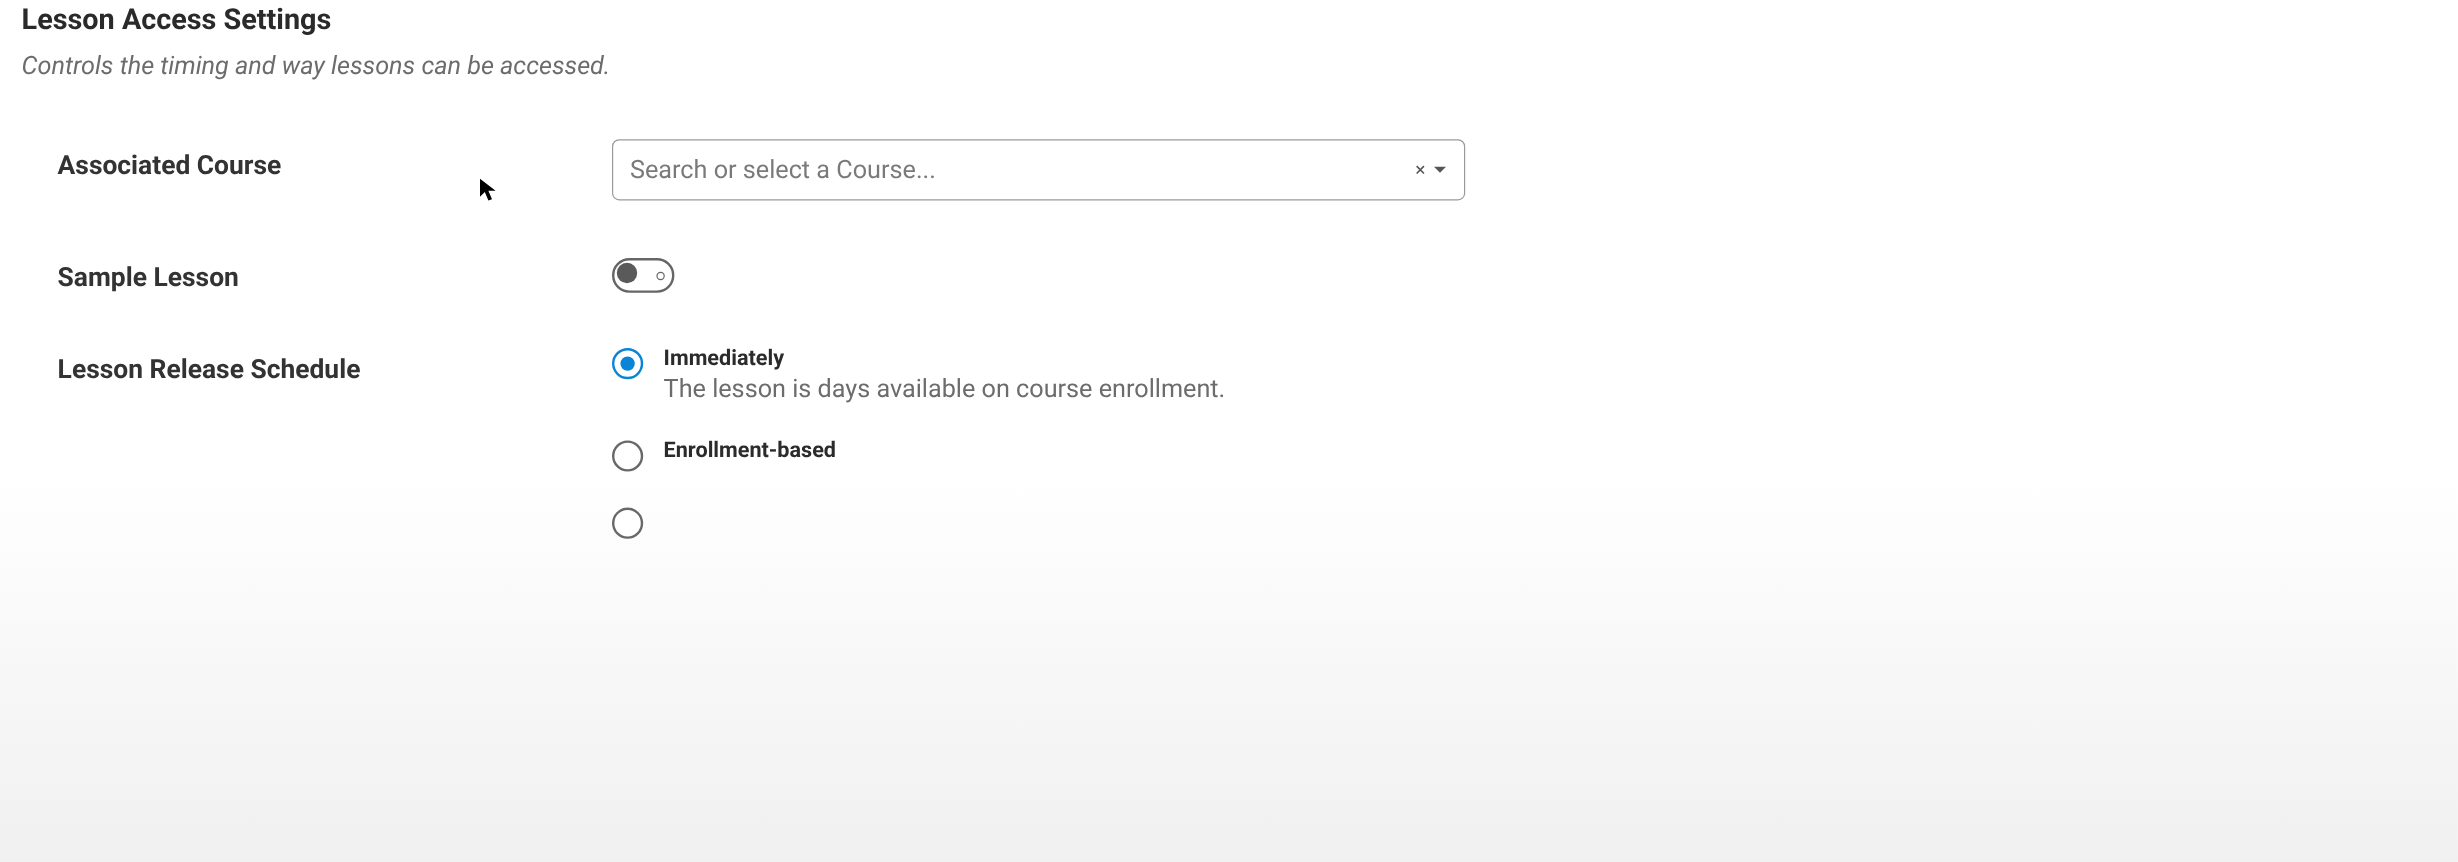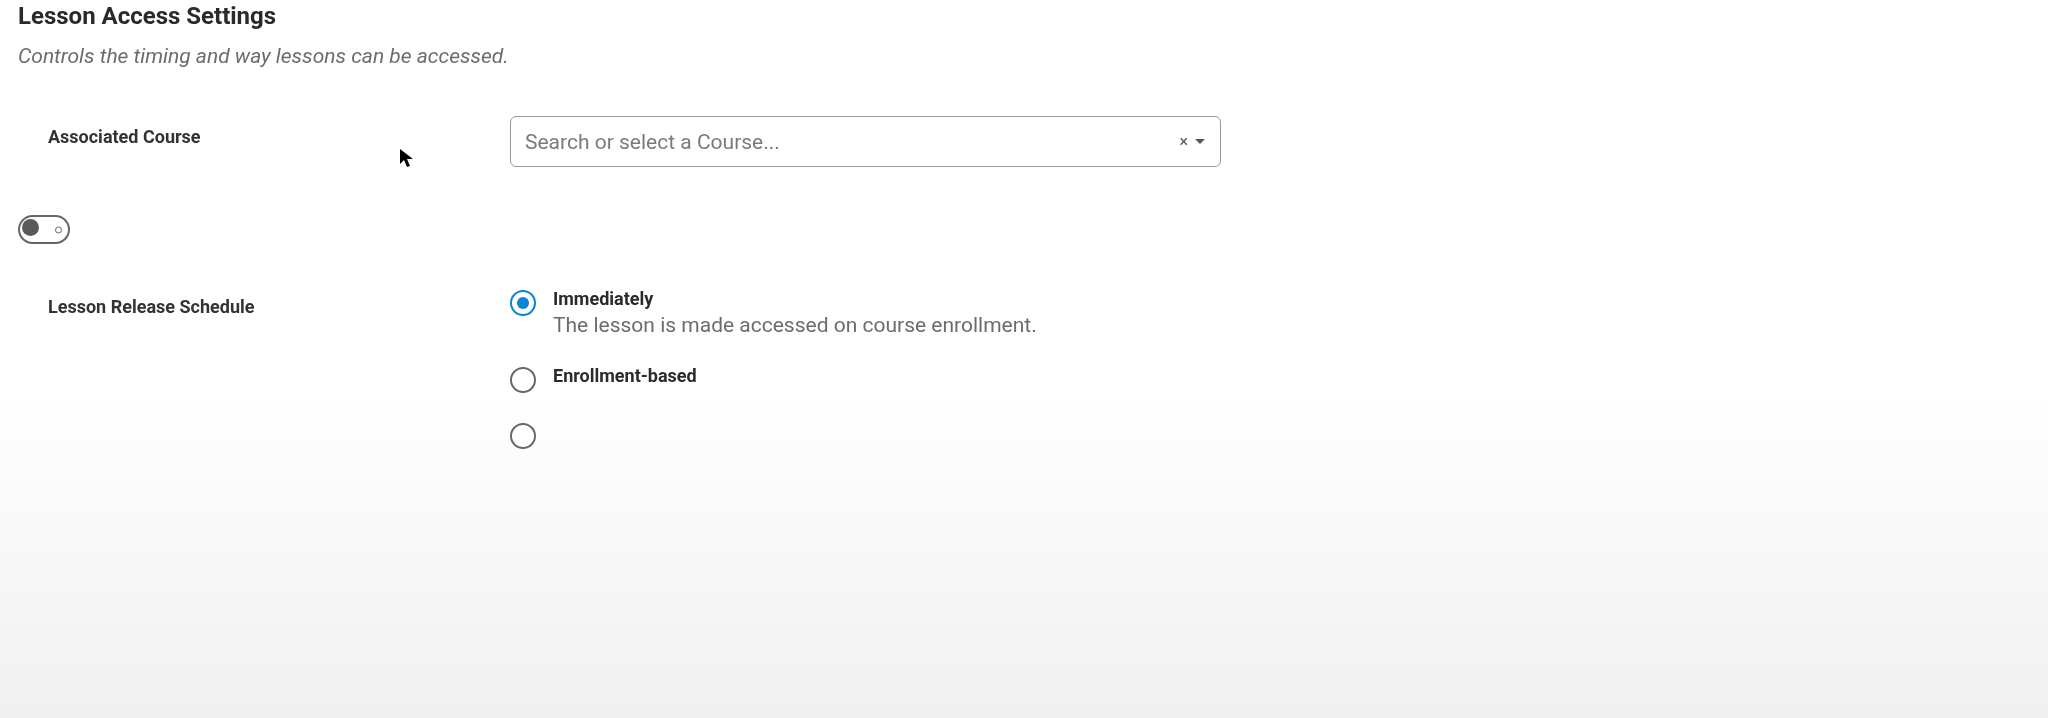--- a/index.html
+++ b/index.html
@@ -45,7 +45,7 @@
   }
 
   .field-label {
-    font-size: 18px;
+    font-size: 22px;
     font-weight: 700;
     color: #333;
   }

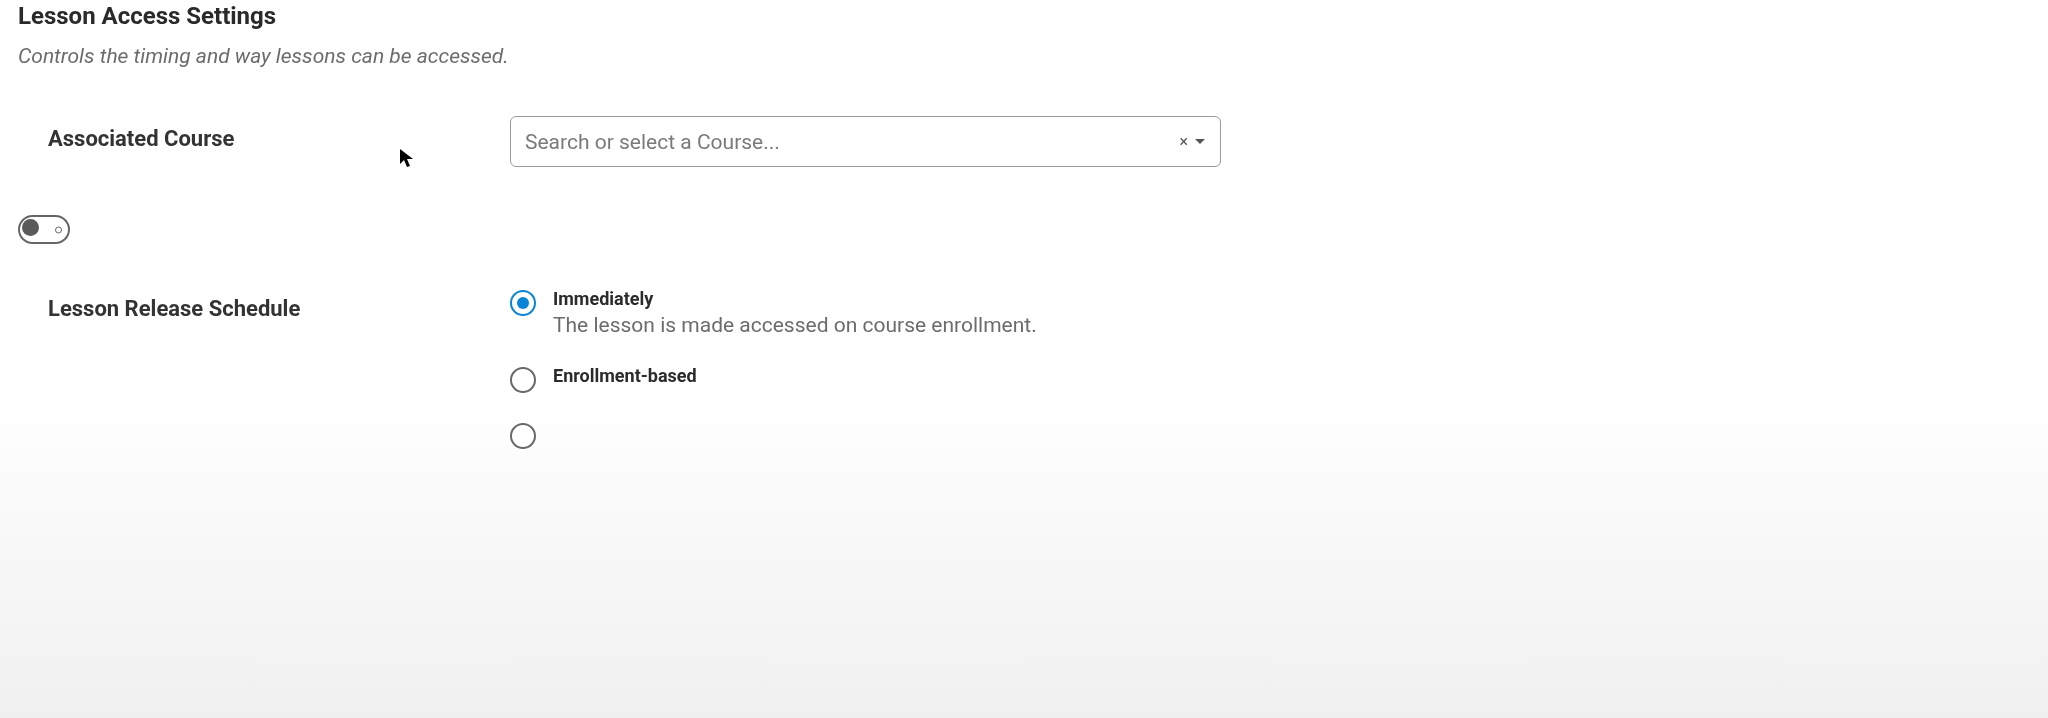--- a/index.html
+++ b/index.html
@@ -210,6 +210,9 @@
   </div>
 
   <div class="form-row">
+    <div class="form-label-col">
+      <span class="field-label">Sample Lesson</span>
+    </div>
     <div class="form-control-col">
       <div class="toggle">
         <div class="knob"></div>

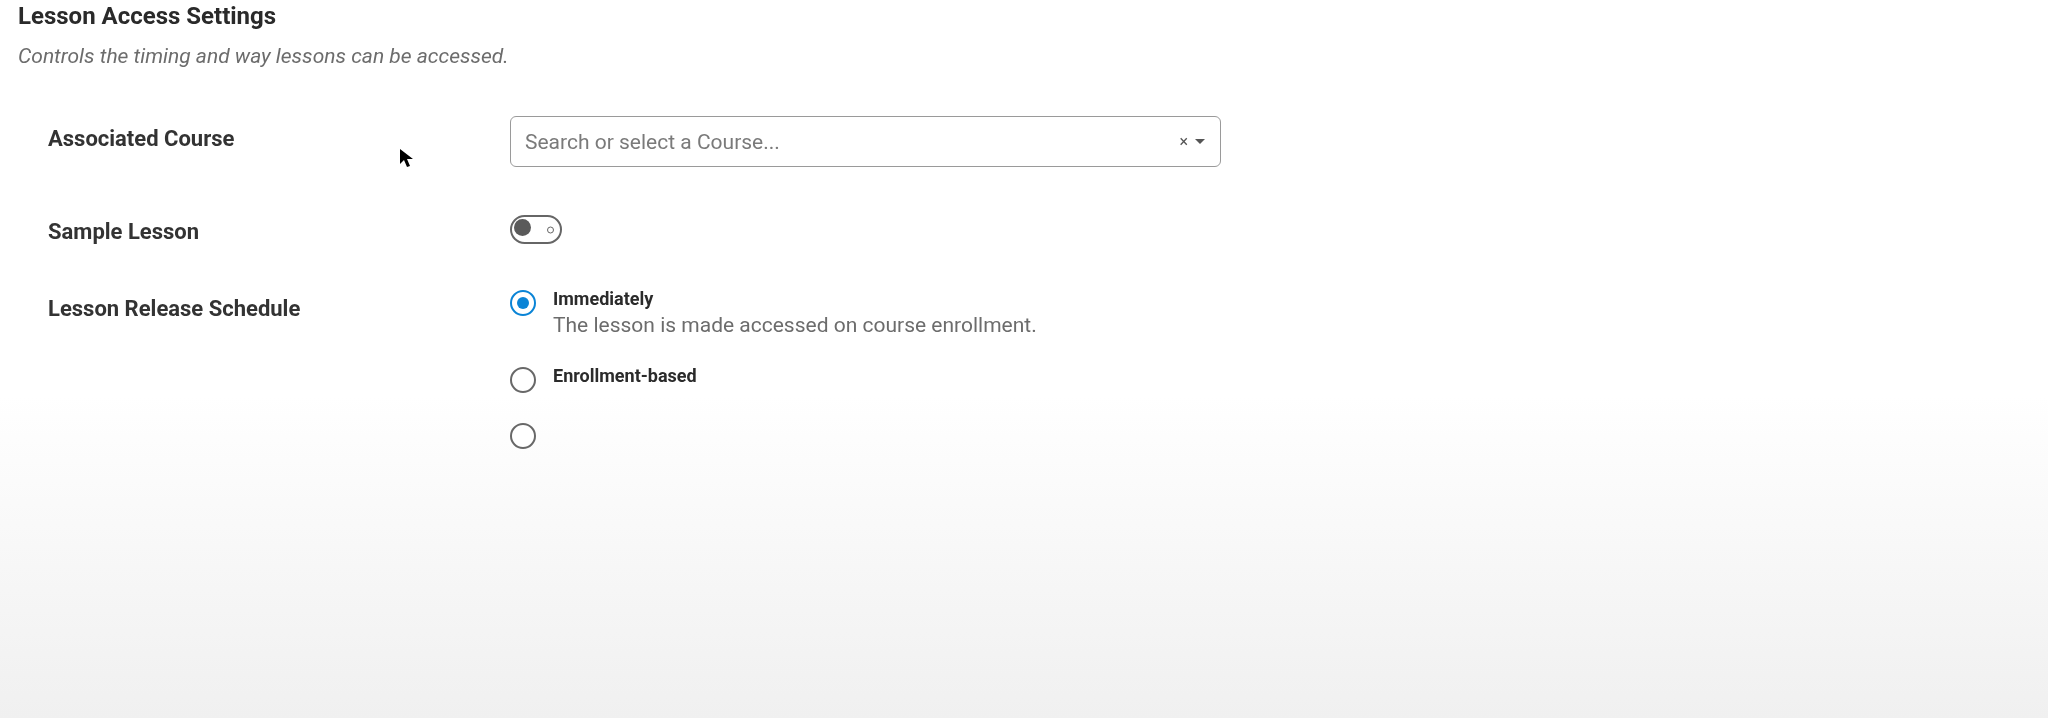--- a/index.html
+++ b/index.html
@@ -232,7 +232,7 @@
           <div class="radio selected"></div>
           <div class="radio-text">
             <div class="radio-title">Immediately</div>
-            <div class="radio-desc">The lesson is made accessed on course enrollment.</div>
+            <div class="radio-desc">The lesson is days available on course enrollment.</div>
           </div>
         </div>
 

